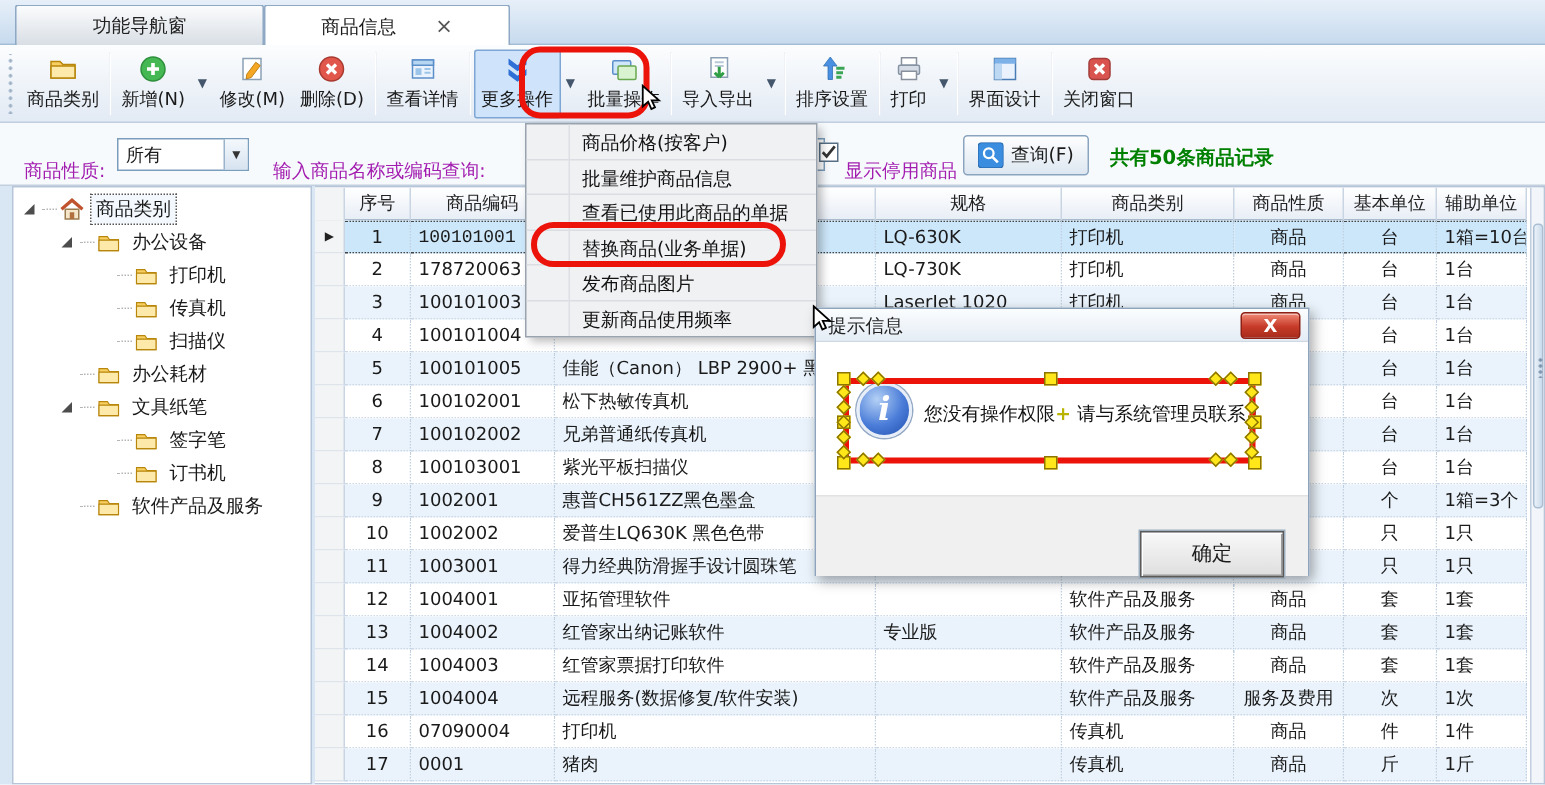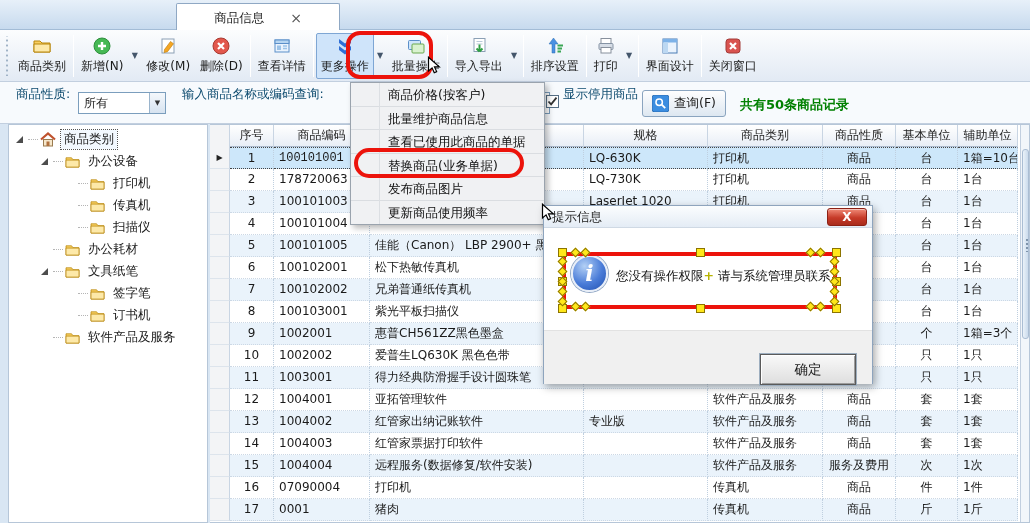--- a/index.html
+++ b/index.html
@@ -82,6 +82,9 @@
 <body>
 
 <div class="tabstrip">
+  <div class="tab inactive">
+    <span>功能导航窗</span>
+  </div>
   <div class="tab active">
     <span>商品信息</span>
     <span class="tab-close">×</span>

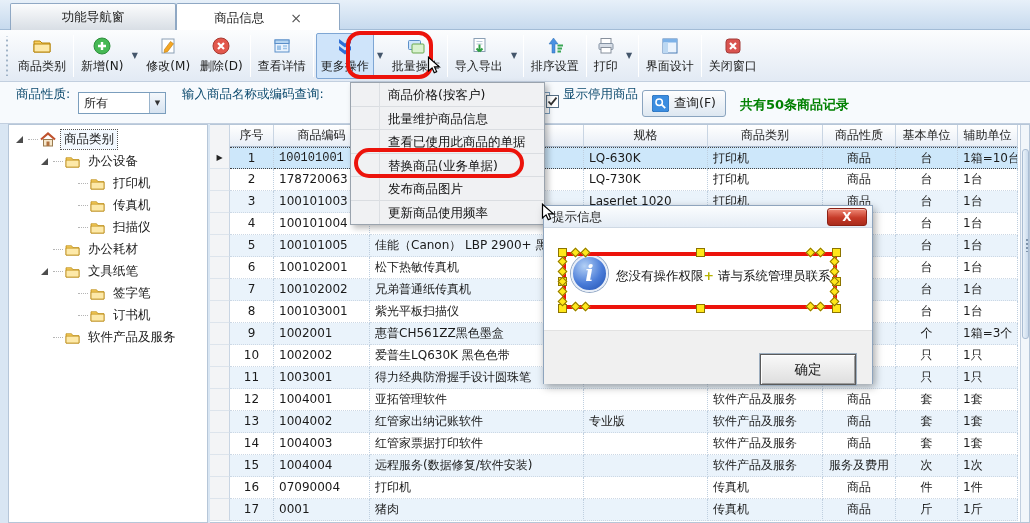--- a/index.html
+++ b/index.html
@@ -23,7 +23,7 @@
 .tarrow{width:13px;height:46px;display:flex;align-items:center;justify-content:center;color:#44566b;font-size:8px}
 
 .filterbar{position:absolute;left:0;top:82px;width:1030px;height:42px;background:#f7fafd;border-bottom:1px solid #c2cfdf}
-.flabel{position:absolute;top:4px;color:#0c4a6e;font-size:12.5px}
+.flabel{position:absolute;top:24px;color:#a21caf;font-size:12.5px}
 .fselect{position:absolute;left:78px;top:10px;width:88px;height:22px;background:#fff;border:1px solid #7b9ebd;display:flex;align-items:center}
 .fselect .val{flex:1;padding-left:5px;font-size:12px}
 .fselect .sarrow{width:16px;height:20px;background:linear-gradient(#f4f8fc,#d7e3f0);border-left:1px solid #9ab4cc;display:flex;align-items:center;justify-content:center;font-size:7px;color:#333}

